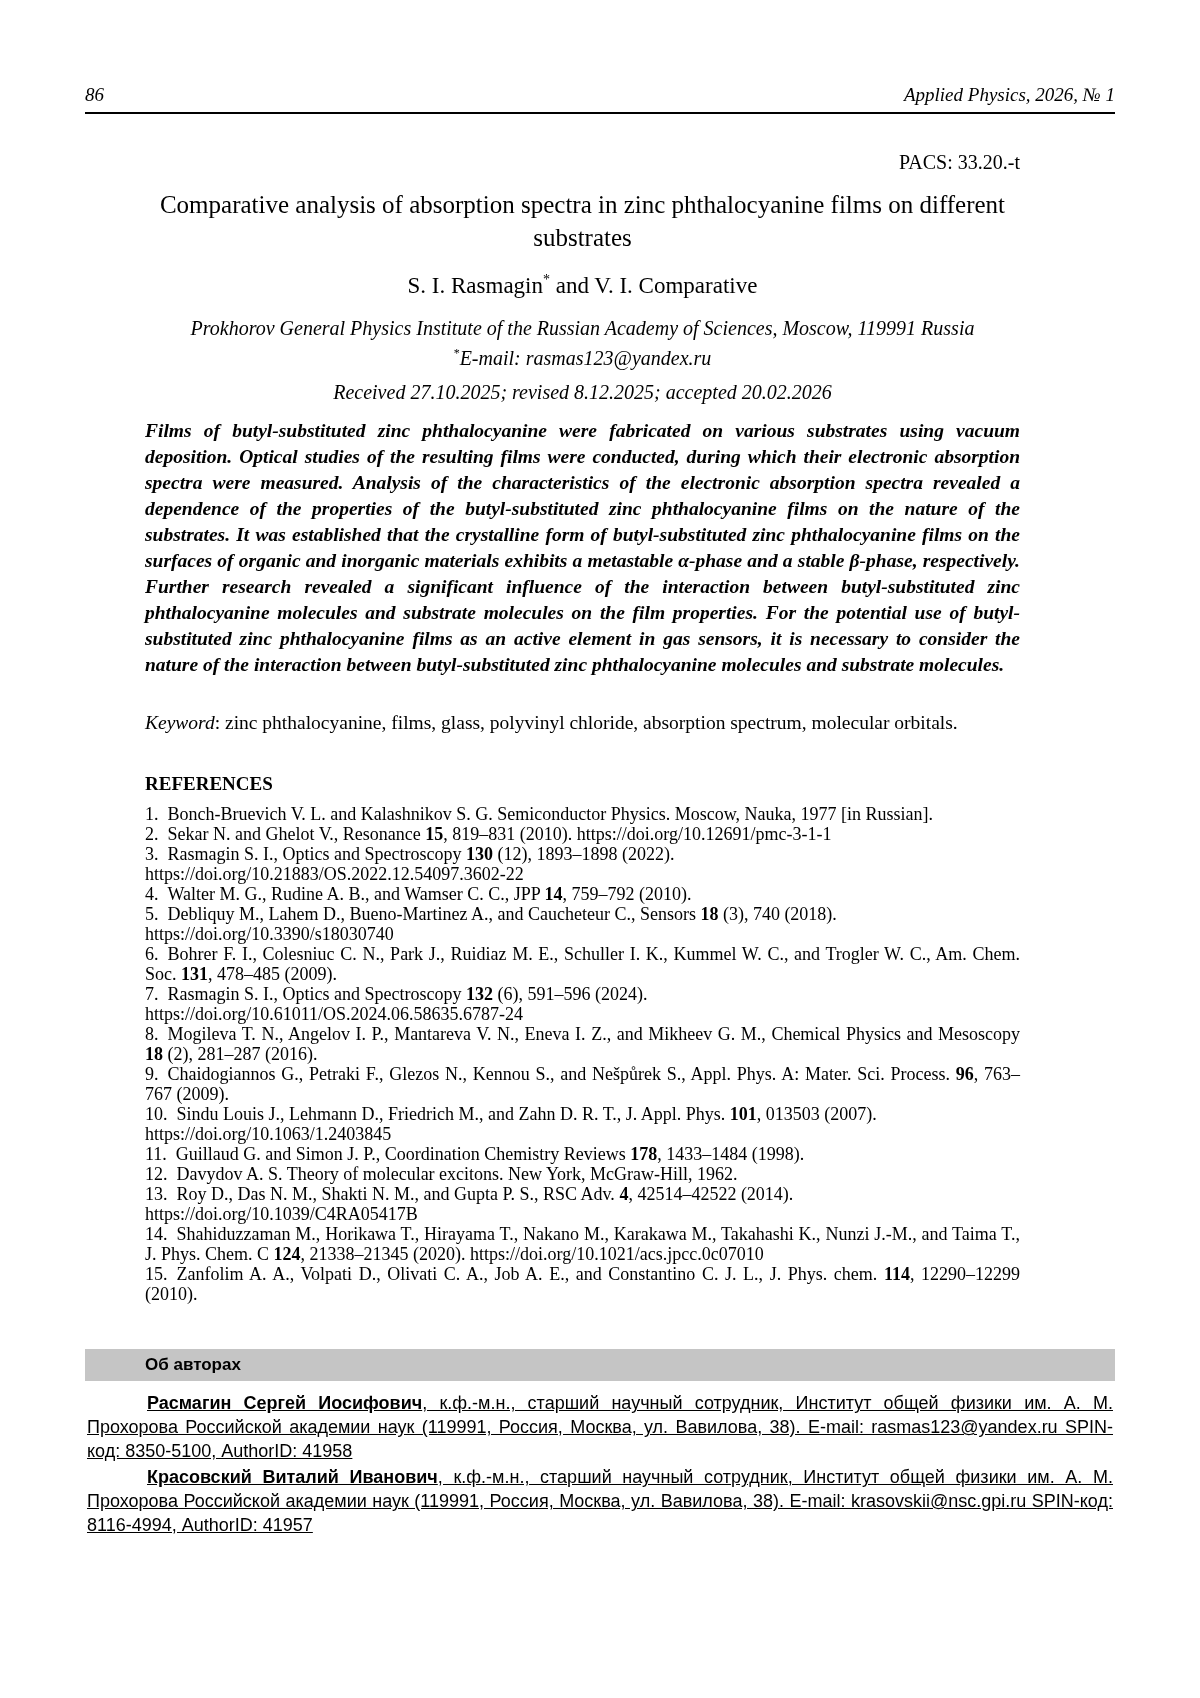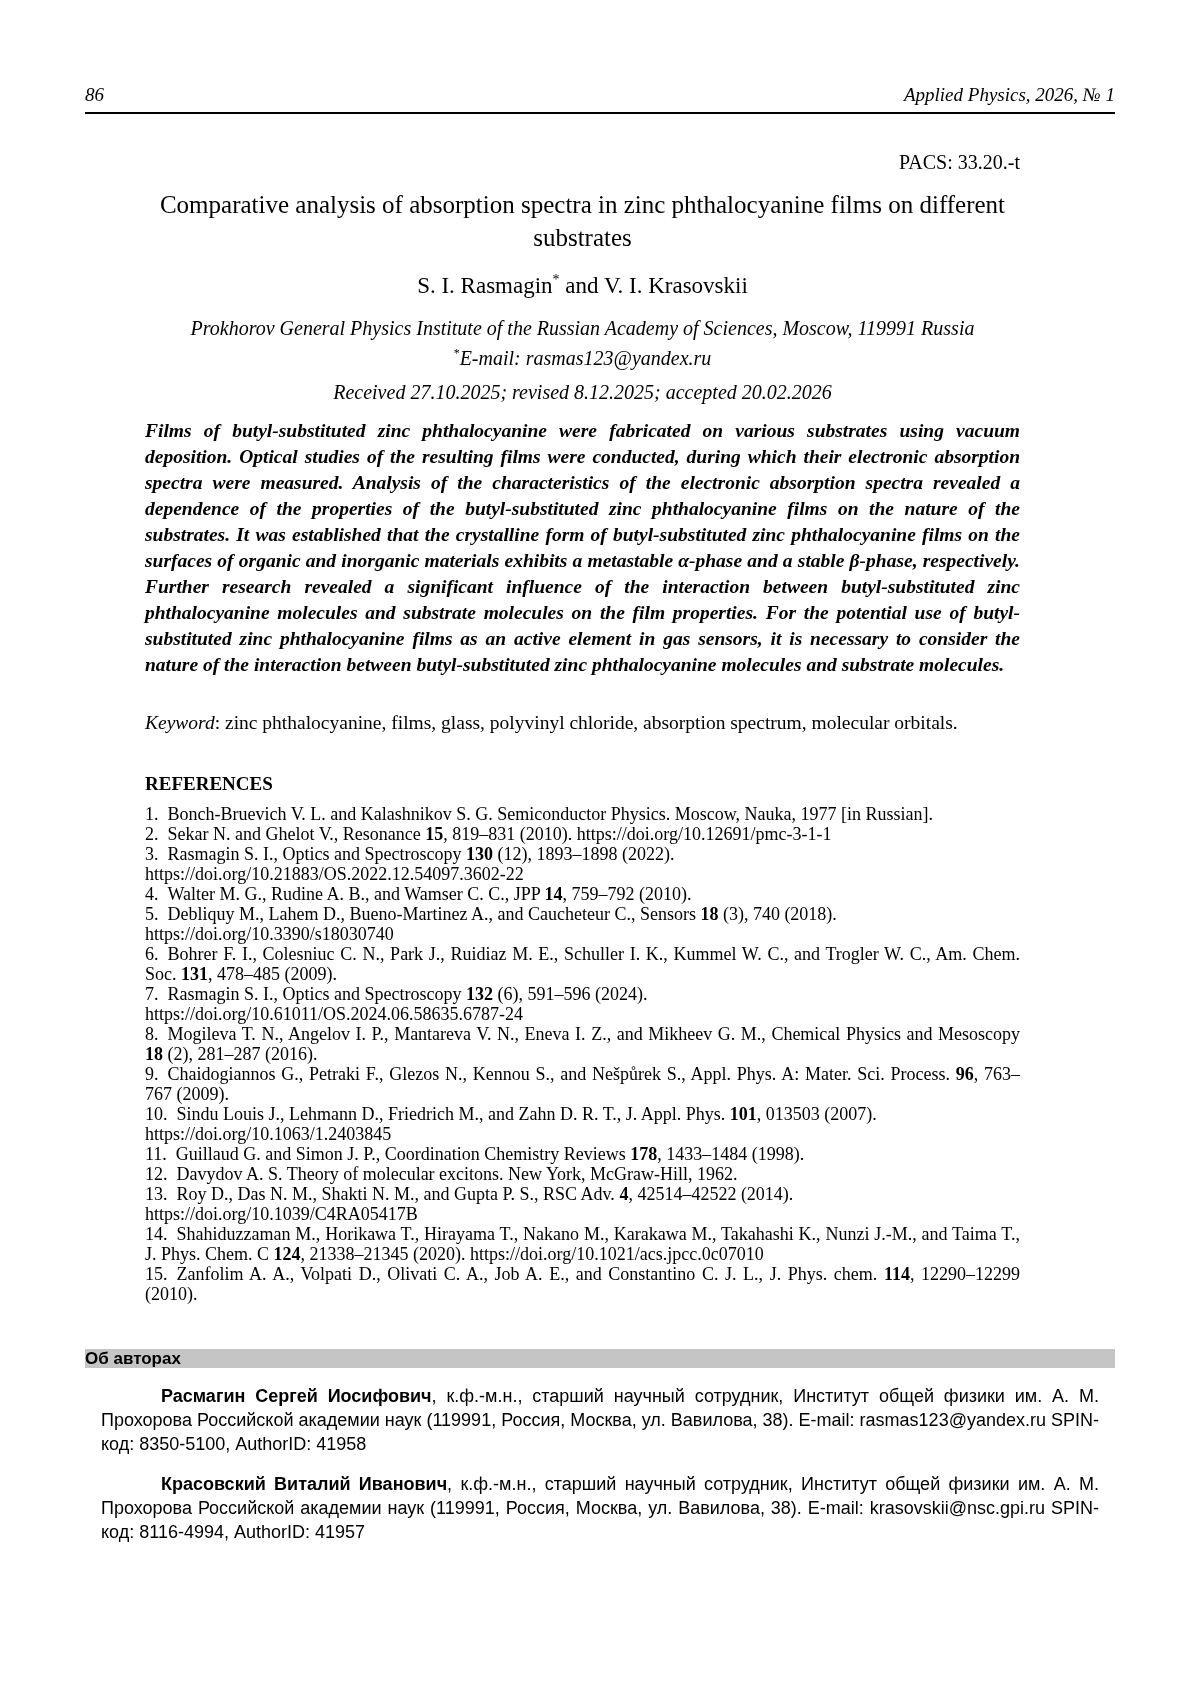--- a/index.html
+++ b/index.html
@@ -90,7 +90,7 @@
 
     <h1 class="title">Comparative analysis of absorption spectra in zinc phthalocyanine films on different substrates</h1>
 
-    <div class="authors"><span>S. I. Rasmagin</span><sup>*</sup><span> and V. I. Krasovskii</span></div>
+    <div class="authors"><span>S. I. Rasmagin</span><sup>*</sup><span> and V. I. Comparative</span></div>
 
     <div class="affiliation">Prokhorov General Physics Institute of the Russian Academy of Sciences, Moscow, 119991 Russia</div>
 

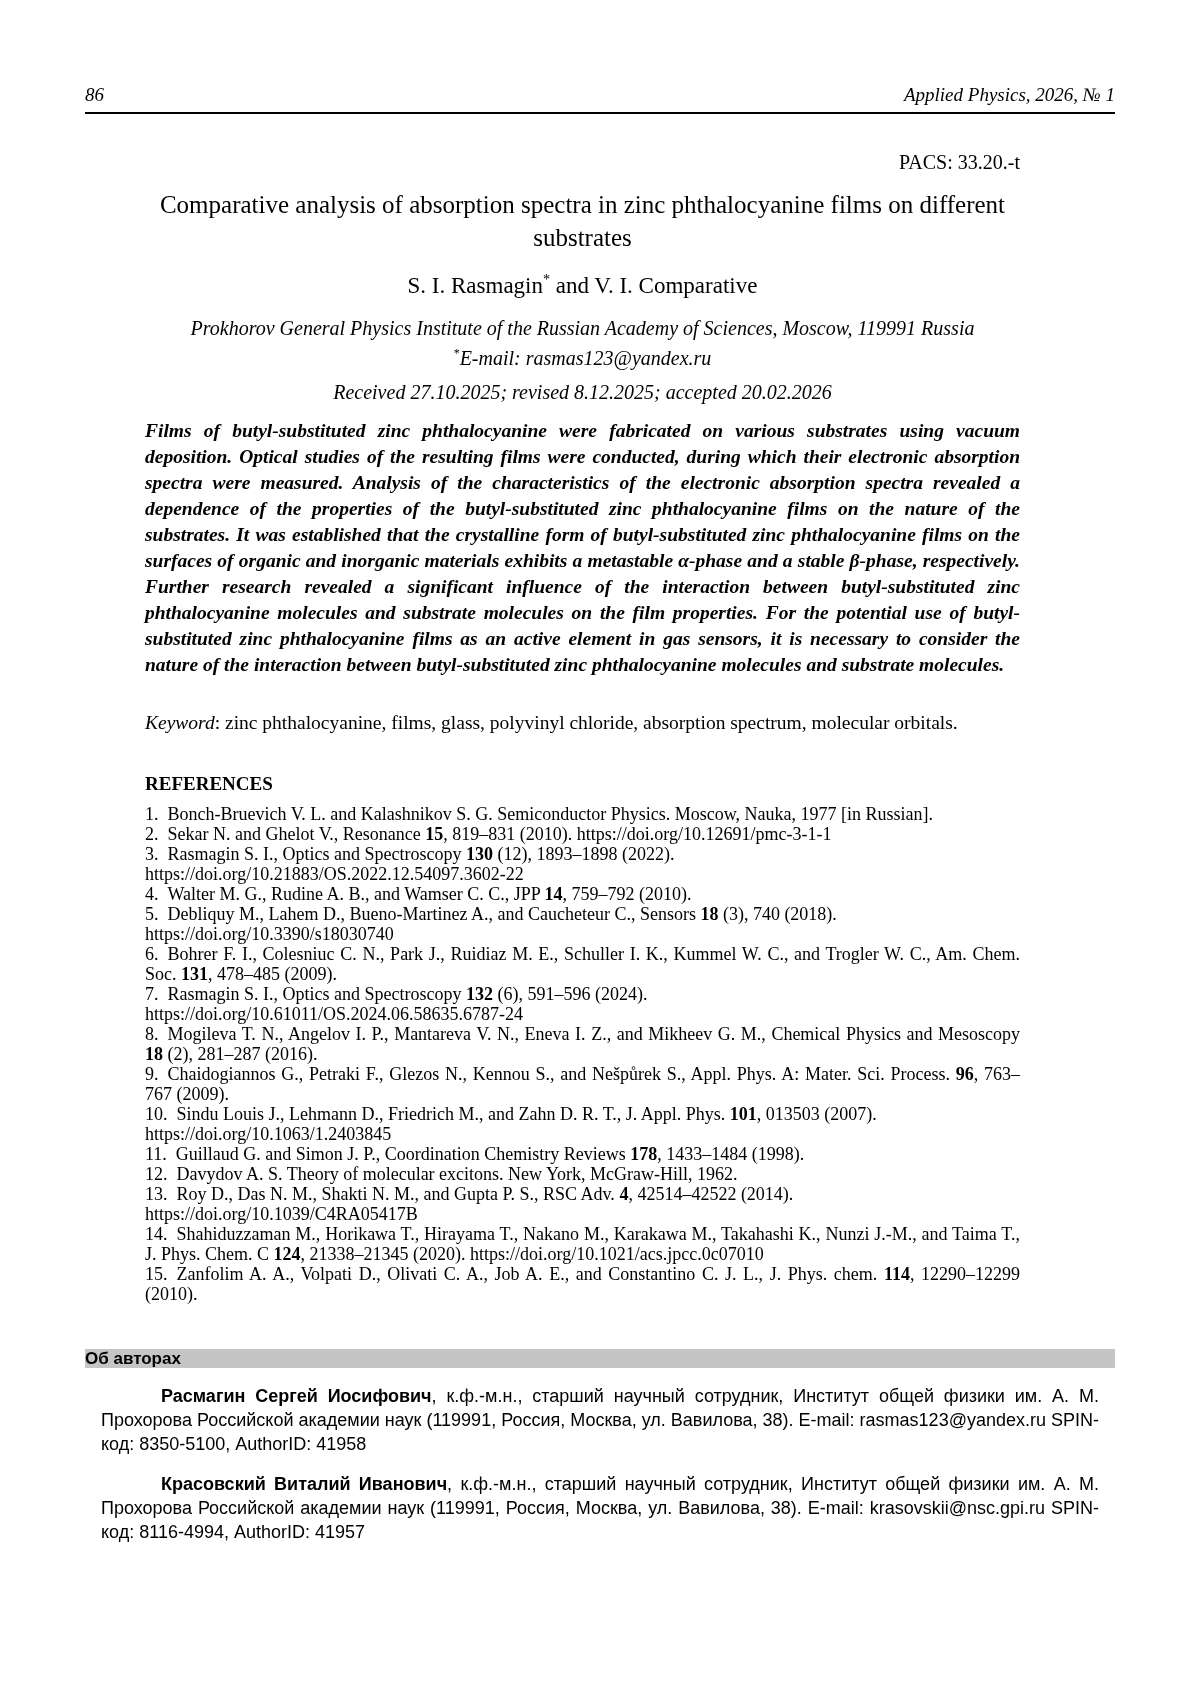--- a/index.html
+++ b/index.html
@@ -64,9 +64,10 @@
 
   .about { margin-top: 45px; font-family: "Liberation Sans", sans-serif; }
   .about-bar {
-    height: 19px;
+    height: 32px;
     display: flex;
     align-items: center;
+    padding-left: 60px;
     font-weight: bold;
     font-size: 17px;
     background: #c5c5c5;

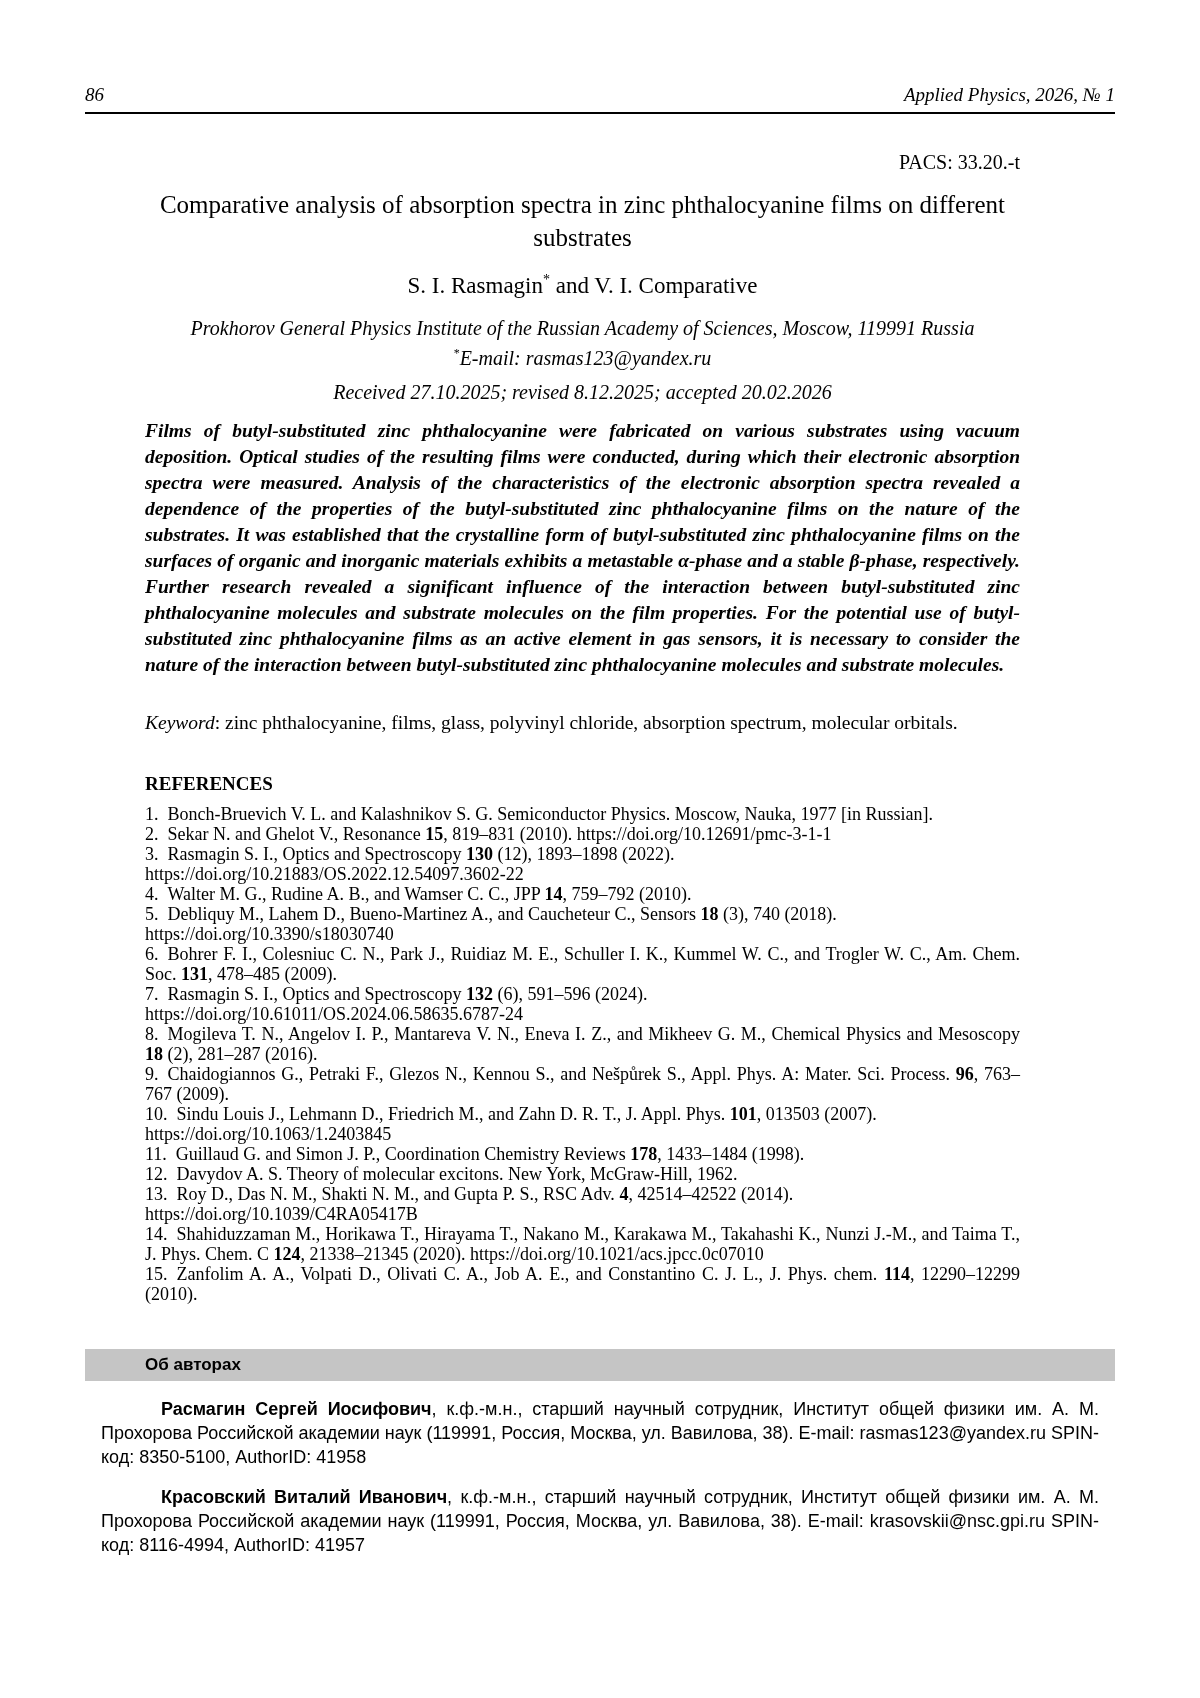--- a/index.html
+++ b/index.html
@@ -73,7 +73,7 @@
     background: #c5c5c5;
   }
   .bios { margin-top: 10px; font-size: 18px; line-height: 24px; text-align: justify; }
-  .bio { margin: 16px; text-indent: 60px; }
+  .bio { margin: 2px; text-indent: 60px; text-decoration: underline; }
 </style>
 </head>
 <body>

